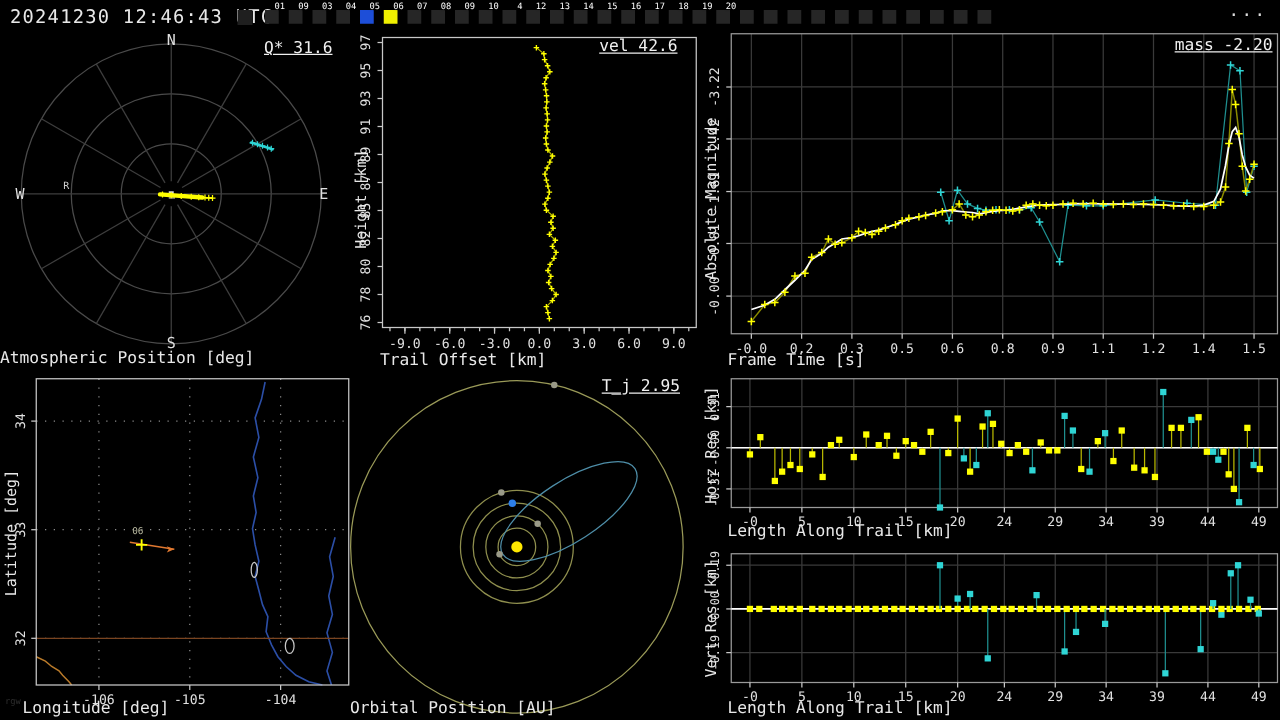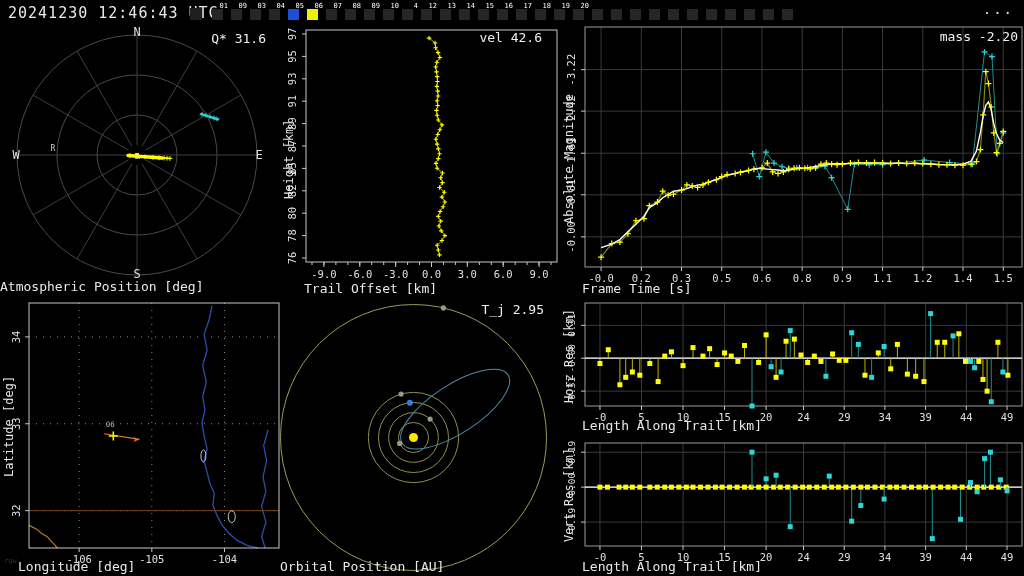--- a/index.html
+++ b/index.html
@@ -7,7 +7,7 @@
   #app{position:relative;width:1024px;height:576px;background:#000;}
   .topbar{position:absolute;left:0;top:0;width:1024px;height:24px;background:#000;}
   .ts{position:absolute;left:8px;top:4px;color:#e8e8e8;font-size:15px;letter-spacing:1px;white-space:pre;}
-  .tabs{position:absolute;left:190px;top:8px;display:flex;align-items:center;}
+  .tabs{position:absolute;left:190px;top:8px;display:flex;}
   .tab{position:relative;width:11px;height:11px;background:#262626;margin-right:8px;flex:0 0 auto;}
   .tab.first{width:12px;height:12px;margin-right:10px;background:#1f1f1f;}
   .tab .lbl{position:absolute;top:-7px;right:-5px;font-size:7px;line-height:8px;color:#fff;

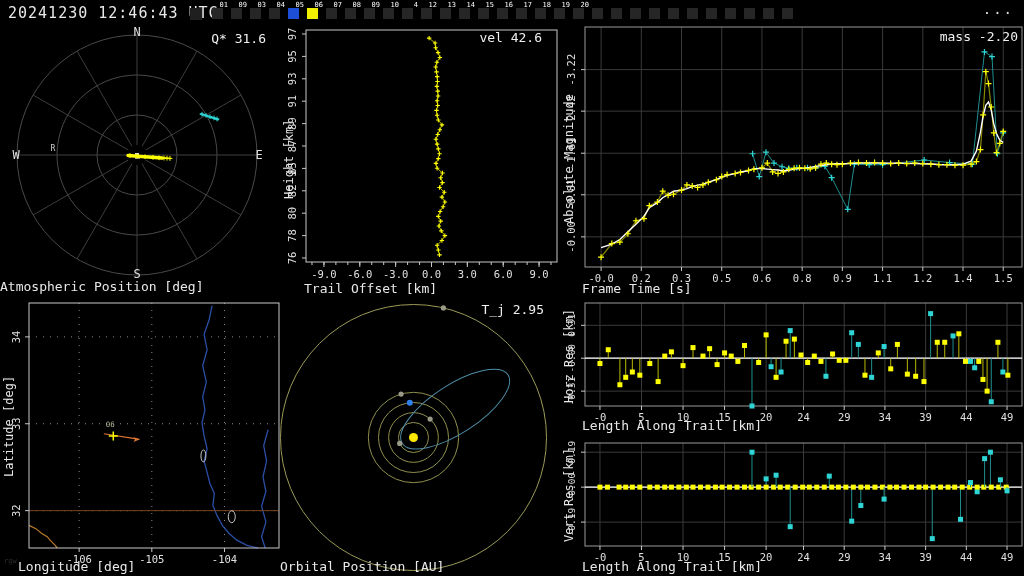--- a/index.html
+++ b/index.html
@@ -15,7 +15,7 @@
   .menu{position:absolute;right:10px;top:1px;color:#dcdcdc;font-size:14px;letter-spacing:2px;}
   .panel{position:absolute;}
   .panel svg{position:absolute;left:0;top:0;}
-  .cstat{position:absolute;color:#f0f0f0;font-size:13px;white-space:pre;}
+  .cstat{position:absolute;color:#f0f0f0;font-size:13px;white-space:pre;text-decoration:underline;}
   .xtitle{position:absolute;width:100%;text-align:left;color:#e8e8e8;font-size:13px;white-space:pre;}
   .ytitle{position:absolute;color:#e8e8e8;font-size:12px;white-space:nowrap;
     writing-mode:vertical-rl;transform:rotate(180deg);text-align:center;}

